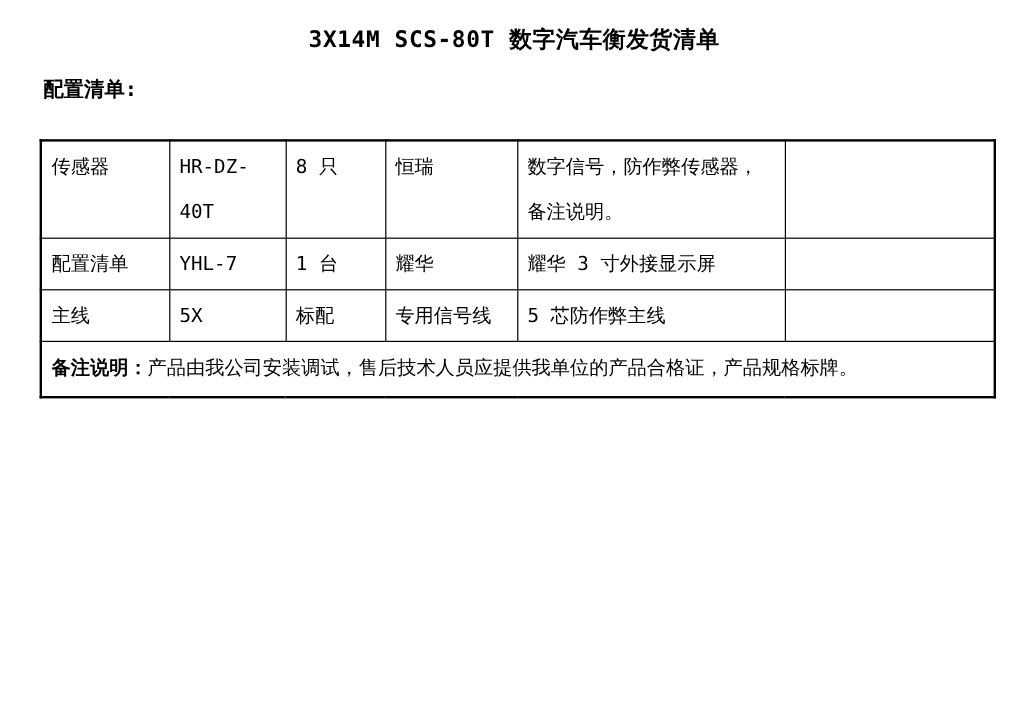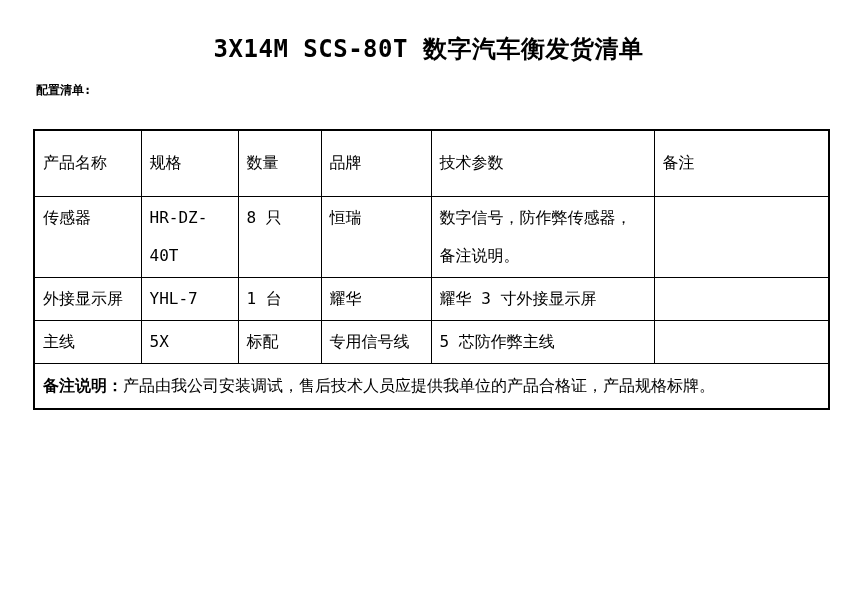--- a/index.html
+++ b/index.html
@@ -11,10 +11,9 @@
   .doc-title{
     padding-top:20px;
     text-align:center;
-    font-size:24px;
+    font-size:19px;
     font-weight:bold;
     letter-spacing:0.5px;
-    margin-top:13px;
   }
   .section-label{
     margin:17px 0 0 36px;

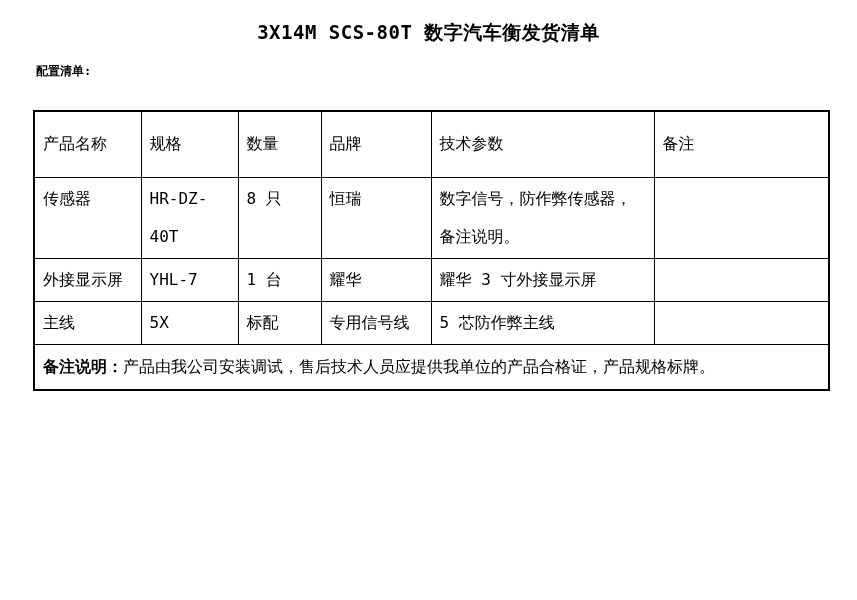--- a/index.html
+++ b/index.html
@@ -17,7 +17,7 @@
   }
   .section-label{
     margin:17px 0 0 36px;
-    font-size:12px;
+    font-size:17px;
     font-weight:bold;
   }
   table.config{

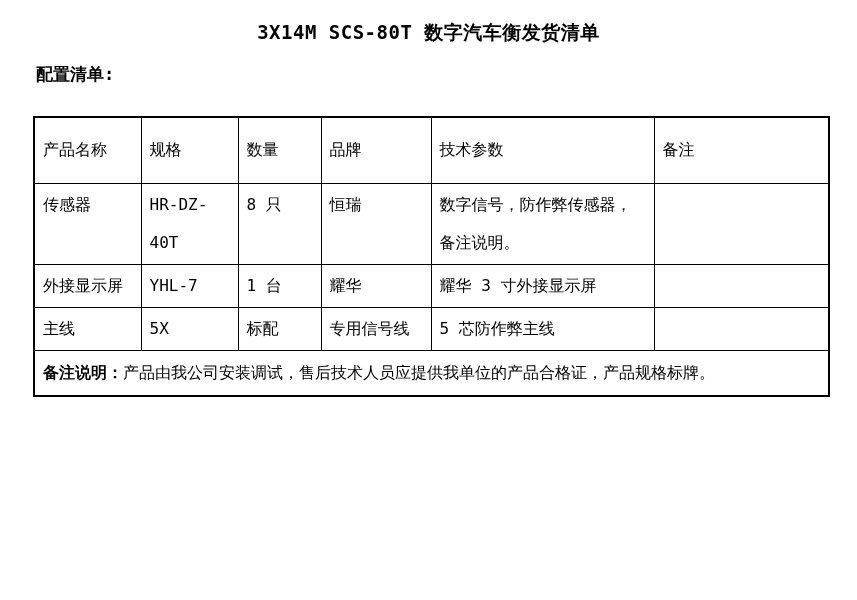--- a/index.html
+++ b/index.html
@@ -66,14 +66,6 @@
     <col style="width:175px">
   </colgroup>
   <tbody>
-      <tr class="hdr">
-    <th class="b">产品名称</th>
-    <th>规格</th>
-    <th>数量</th>
-    <th>品牌</th>
-    <th>技术参数</th>
-    <th>备注</th>
-  </tr>
   <tr class="r1">
     <td class="b">传感器</td>
     <td>HR-DZ-40T</td>

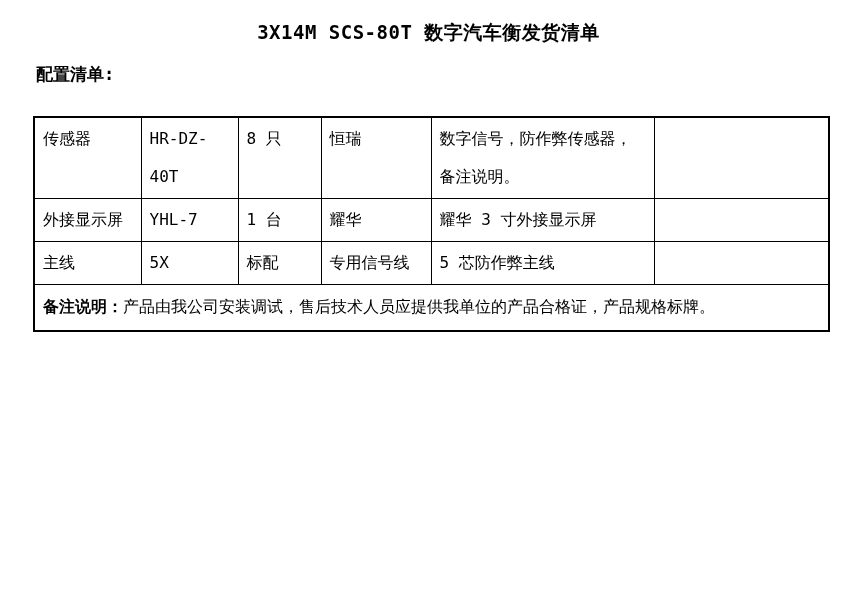--- a/index.html
+++ b/index.html
@@ -76,7 +76,7 @@
     <td></td>
   </tr>
   <tr class="r3">
-    <td class="b">外接显示屏</td>
+    <td class="b">配置清单</td>
     <td>YHL-7</td>
     <td>1 台</td>
     <td>耀华</td>

